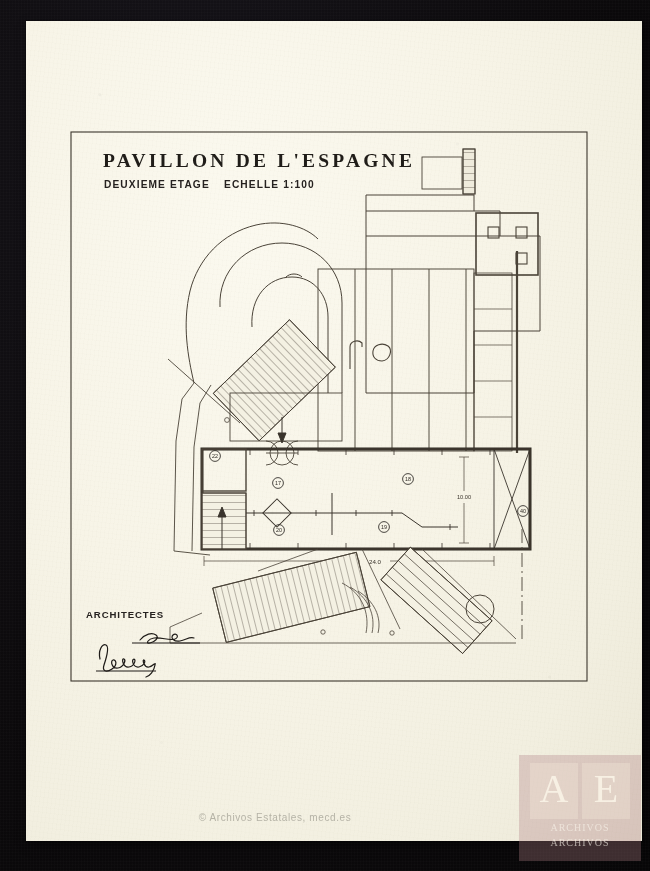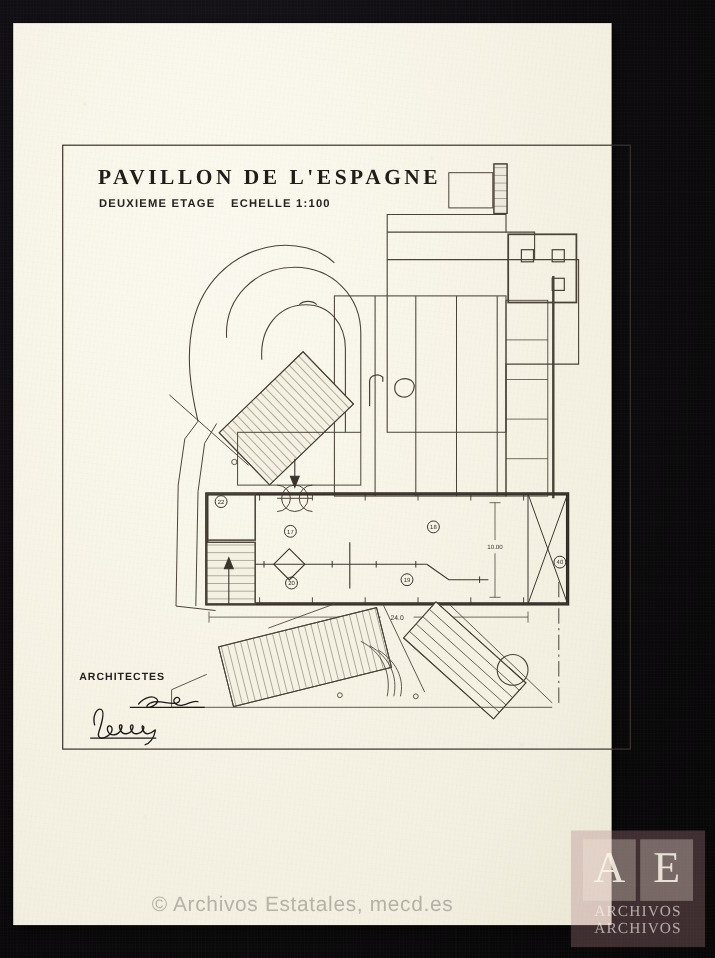--- a/index.html
+++ b/index.html
@@ -26,7 +26,7 @@
 
   
   #sheet {
-    position:absolute; left:12px; top:21px; width:544px; height:820px;
+    position:absolute; left:26px; top:21px; width:616px; height:820px;
     background:
       radial-gradient(ellipse at 35% 25%, #fbf9ef 0%, #f7f4e7 45%, #f2efe0 78%, #ebe7d6 100%);
     box-shadow: 3px 4px 10px rgba(0,0,0,.55), 0 0 2px rgba(0,0,0,.4);

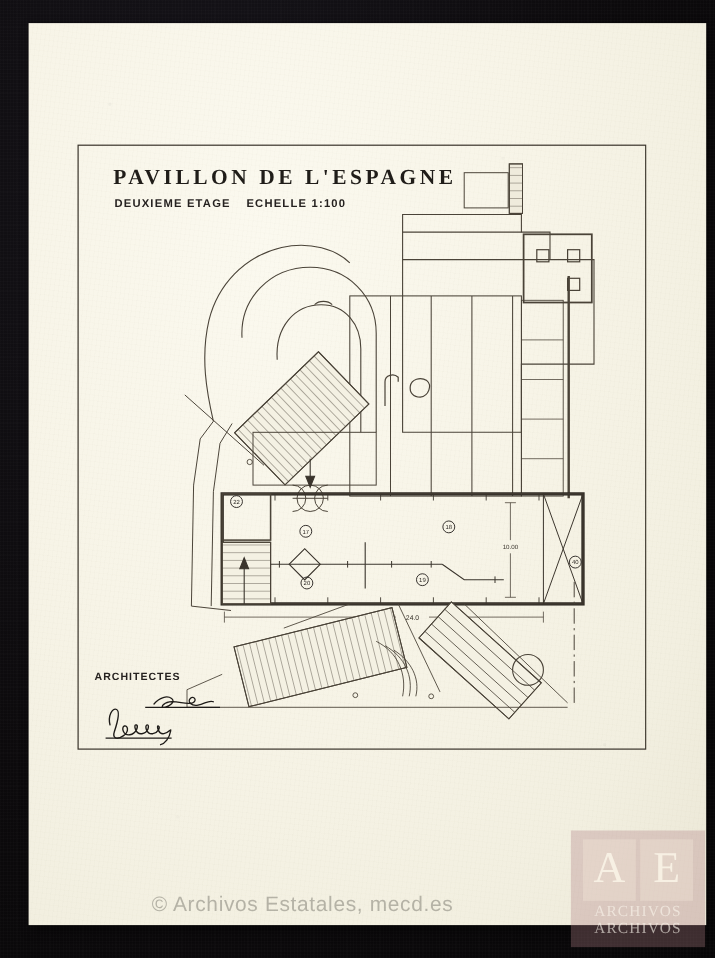--- a/index.html
+++ b/index.html
@@ -59,7 +59,7 @@
   #wm-text {
     position:absolute; left:0; top:812px; width:550px;
     text-align:center;
-    font-size:19px;
+    font-size:10px;
     letter-spacing:.6px;
     color:rgba(120,118,108,.50);
     font-family:"Liberation Sans", sans-serif;

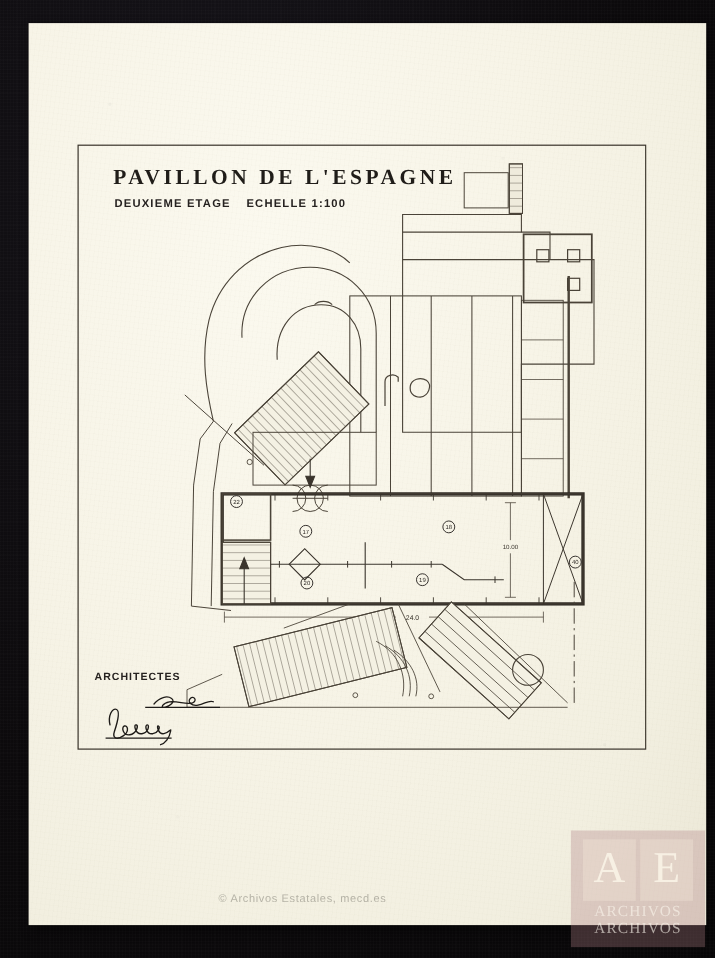--- a/index.html
+++ b/index.html
@@ -89,7 +89,7 @@
     color:rgba(250,246,236,.62);
     font-family:"Liberation Serif", serif;
     letter-spacing:1px;
-    font-size:14px;
+    font-size:10px;
     text-align:center;
   }
   #logo .l1{ top:67px; }

